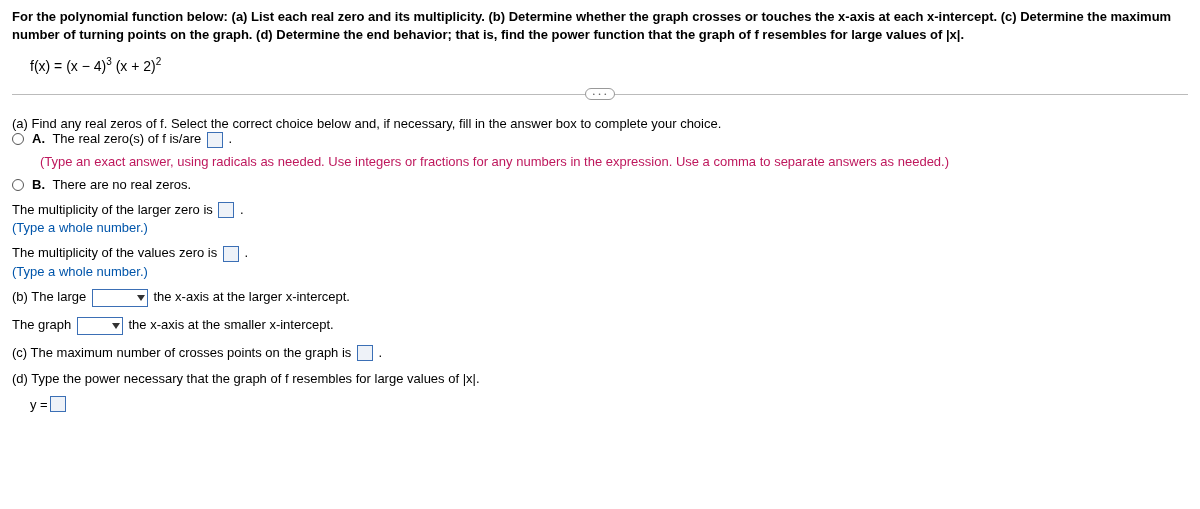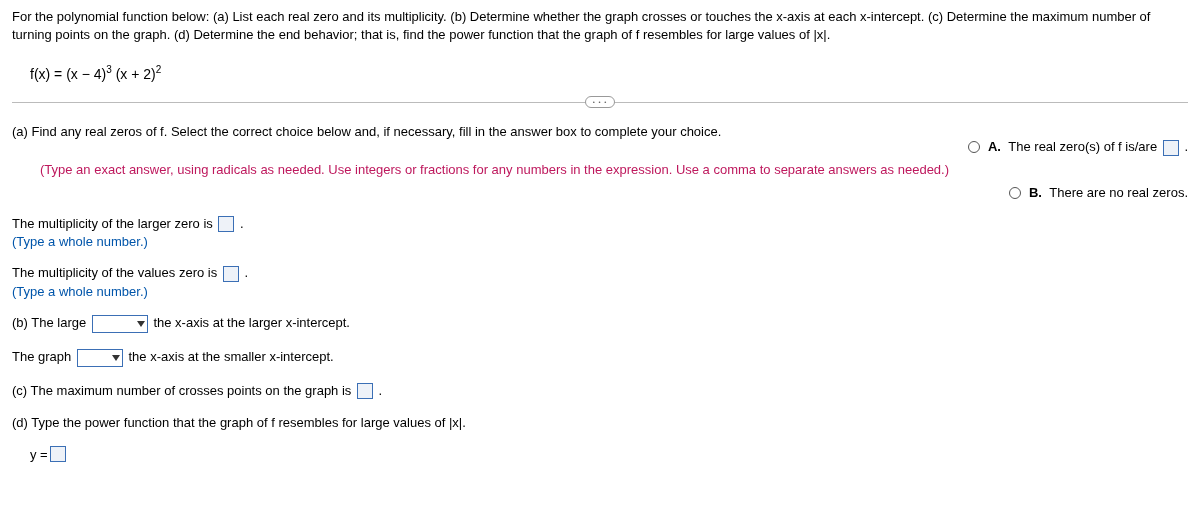--- a/index.html
+++ b/index.html
@@ -13,7 +13,8 @@
     }
     .question-text {
       line-height: 1.4;
-      margin-bottom: 20px;
+      margin-bottom: 12px;
+      font-weight: bold;
     }
     .formula {
       margin: 10px 0 14px 18px;

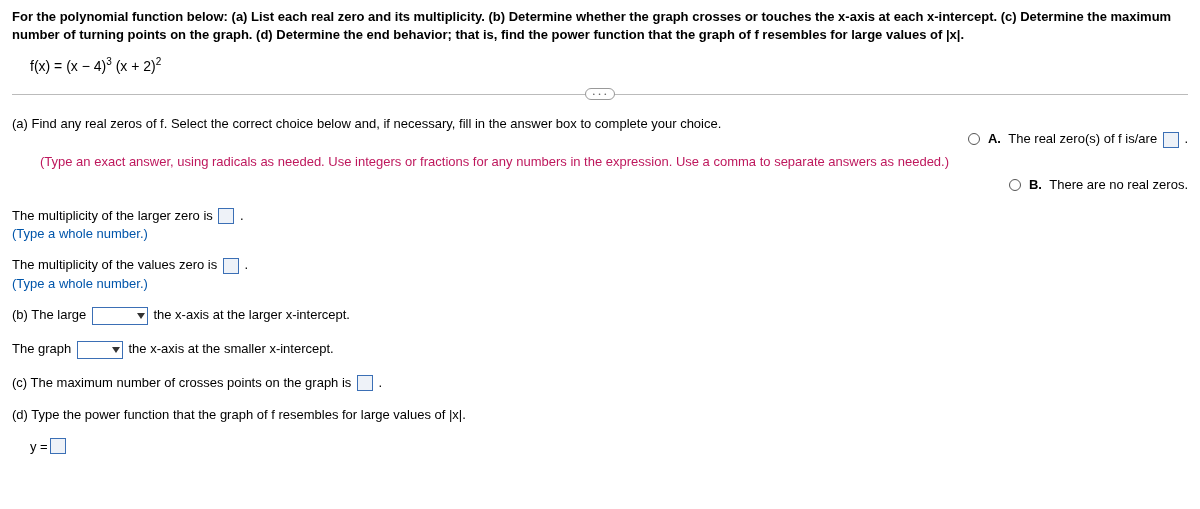--- a/index.html
+++ b/index.html
@@ -54,7 +54,6 @@
       display: flex;
       align-items: flex-start;
       margin-bottom: 6px;
-      justify-content: flex-end;
     }
     .radio {
       width: 12px; height: 12px;

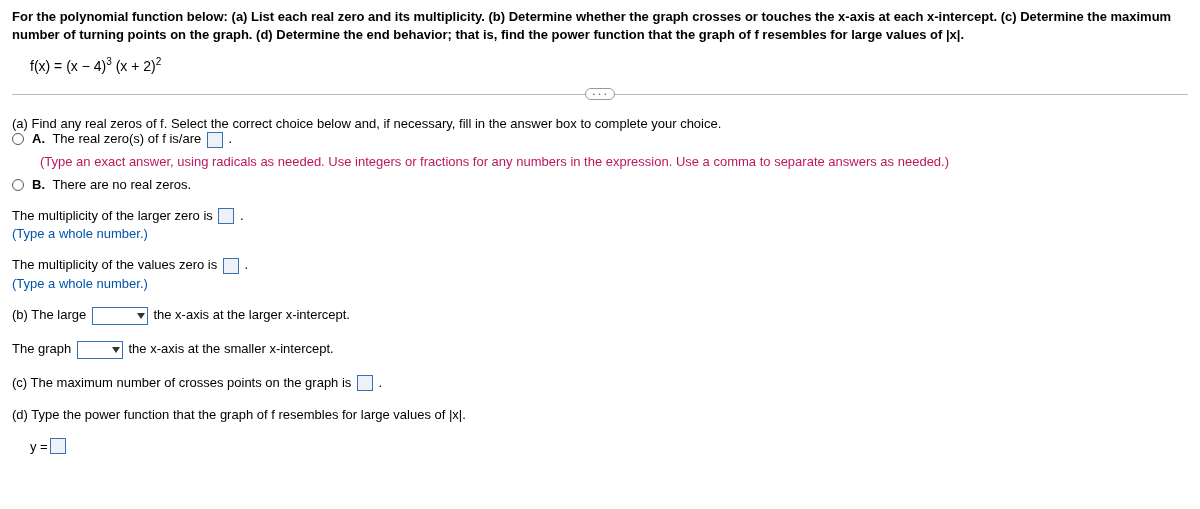--- a/index.html
+++ b/index.html
@@ -79,7 +79,7 @@
       margin-top: 2px;
       margin-bottom: 8px;
     }
-    .section { margin: 16px 0; }
+    .section { margin: 10px 0; }
     .dropdown {
       display: inline-flex;
       align-items: center;

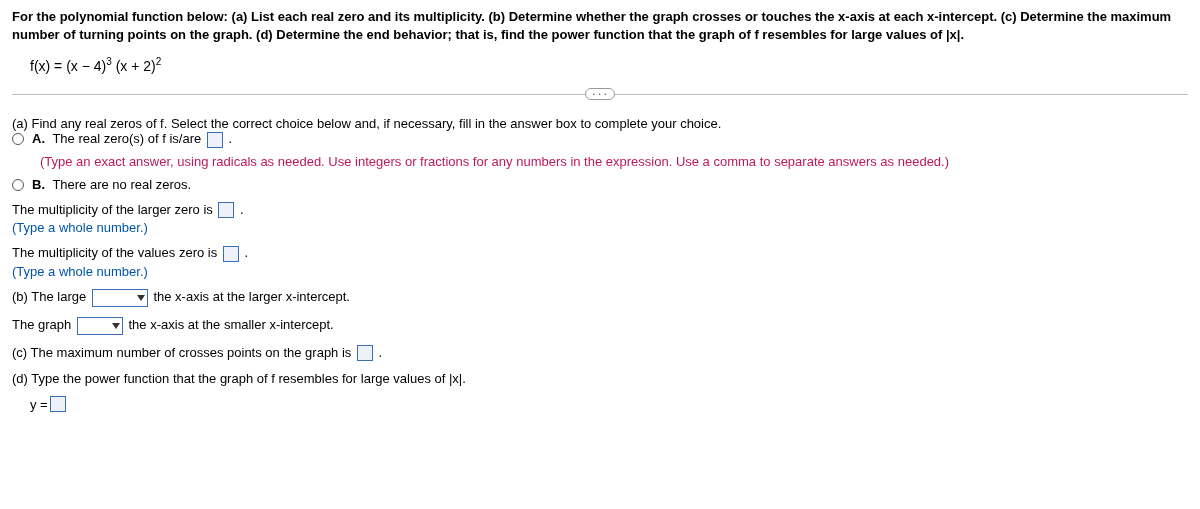--- a/index.html
+++ b/index.html
@@ -177,7 +177,7 @@
   <span>.</span>
 </div>
 
-<div class="section">(d) Type the power function that the graph of f resembles for large values of |x|.</div>
+<div class="section">(d) Type the power necessary that the graph of f resembles for large values of |x|.</div>
 
 <div class="eq-row">
   <span>y =</span>

